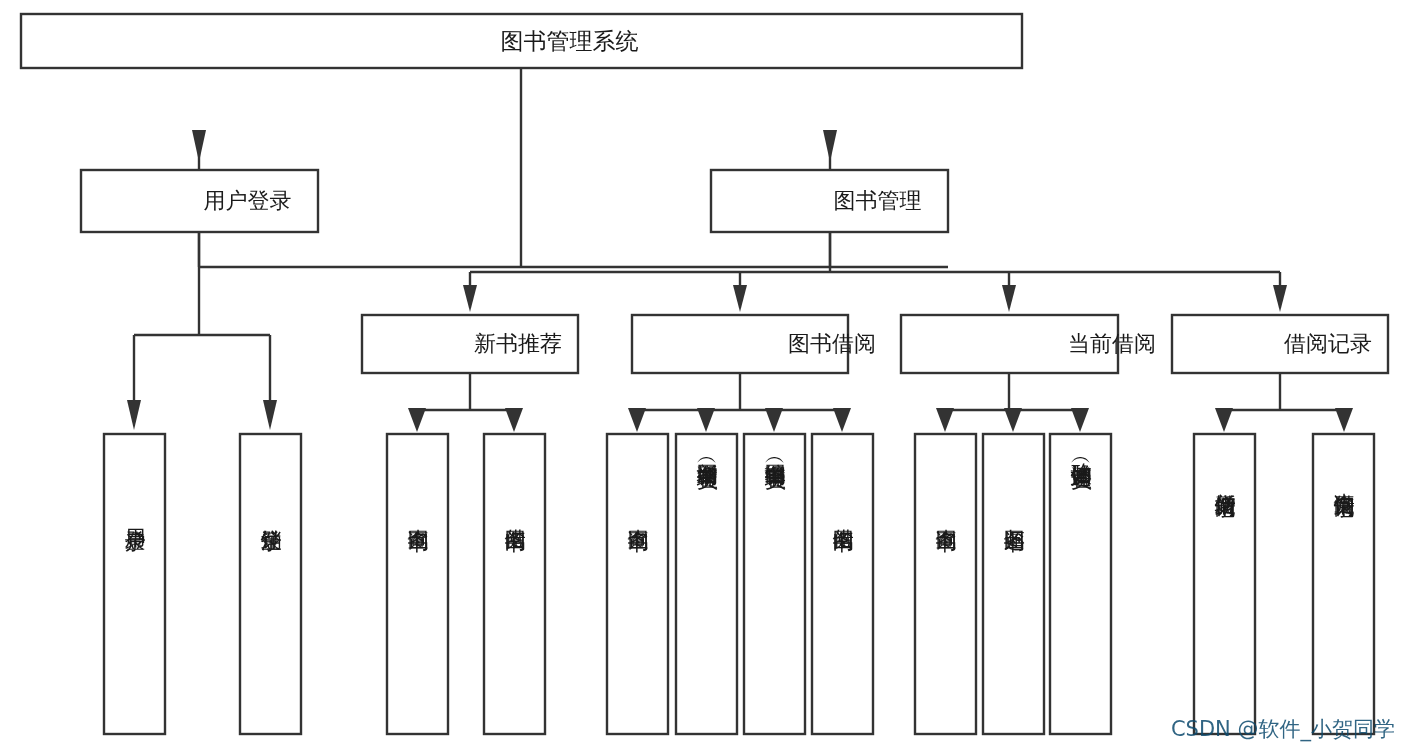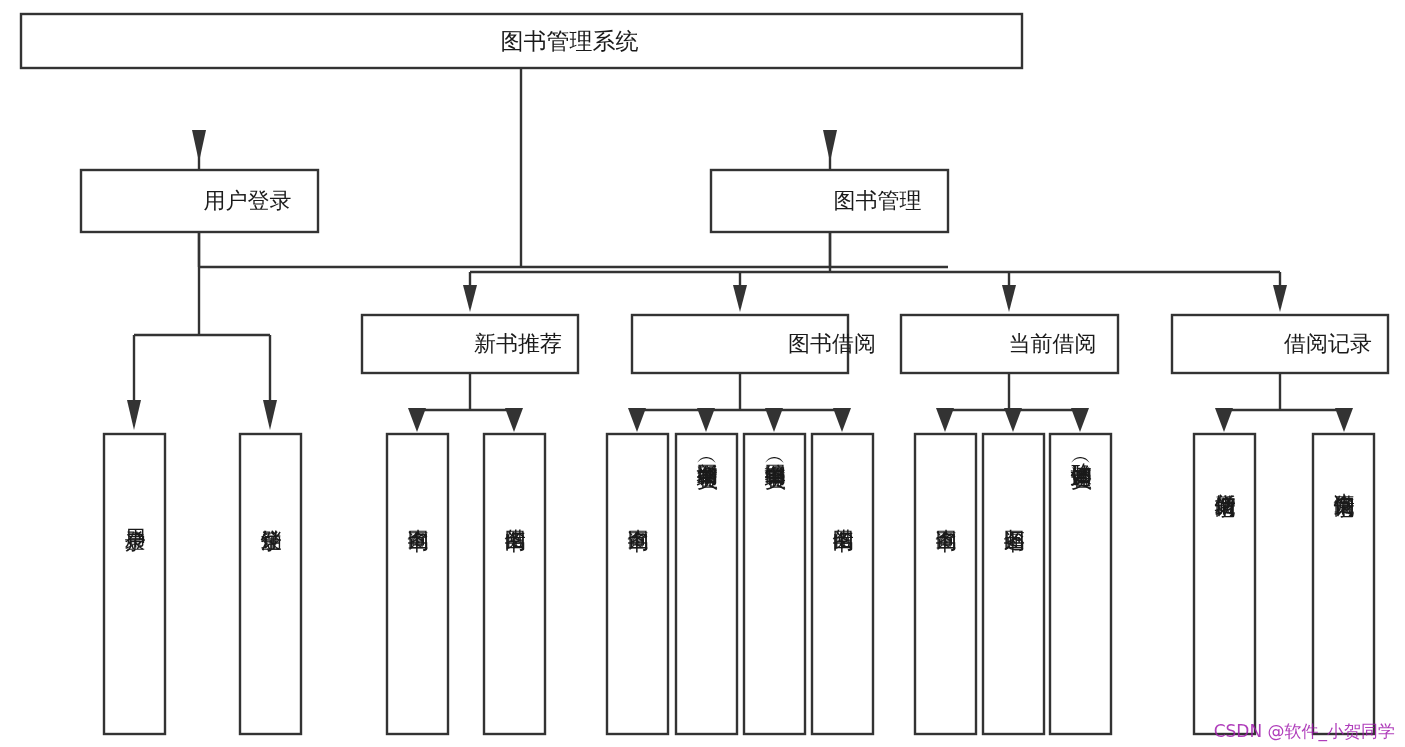--- a/index.html
+++ b/index.html
@@ -216,7 +216,7 @@
   <div class="hlabel-wrap" style="left:632px; top:315px; width:216px; height:58px;margin-left:44px;">
     <span class="hlabel-text">图书借阅</span>
   </div>
-  <div class="hlabel-wrap" style="left:901px; top:315px; width:207px; height:58px;">
+  <div class="hlabel-wrap" style="left:901px; top:315px; width:207px; height:58px;justify-content:flex-end;">
     <span class="hlabel-text">当前借阅</span>
   </div>
   <div class="hlabel-wrap" style="left:1172px; top:315px; width:216px; height:58px;">

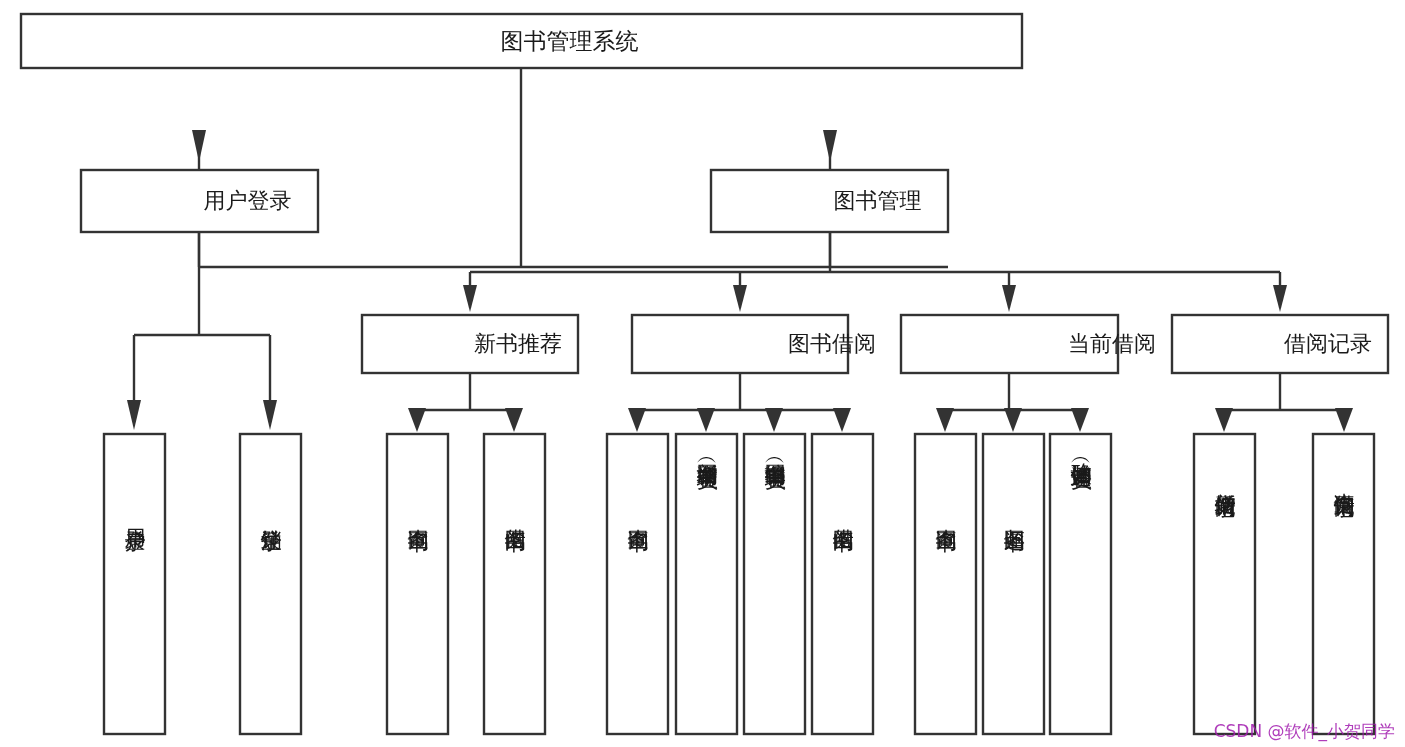--- a/index.html
+++ b/index.html
@@ -81,8 +81,8 @@
     right: 10px;
     bottom: 4px;
     font-family: "DejaVu Sans", "Liberation Sans", sans-serif;
-    font-size: 17px;
-    color: #a21caf;
+    font-size: 21px;
+    color: #0c4a6e;
     opacity: 0.85;
     white-space: nowrap;
     pointer-events: none;

